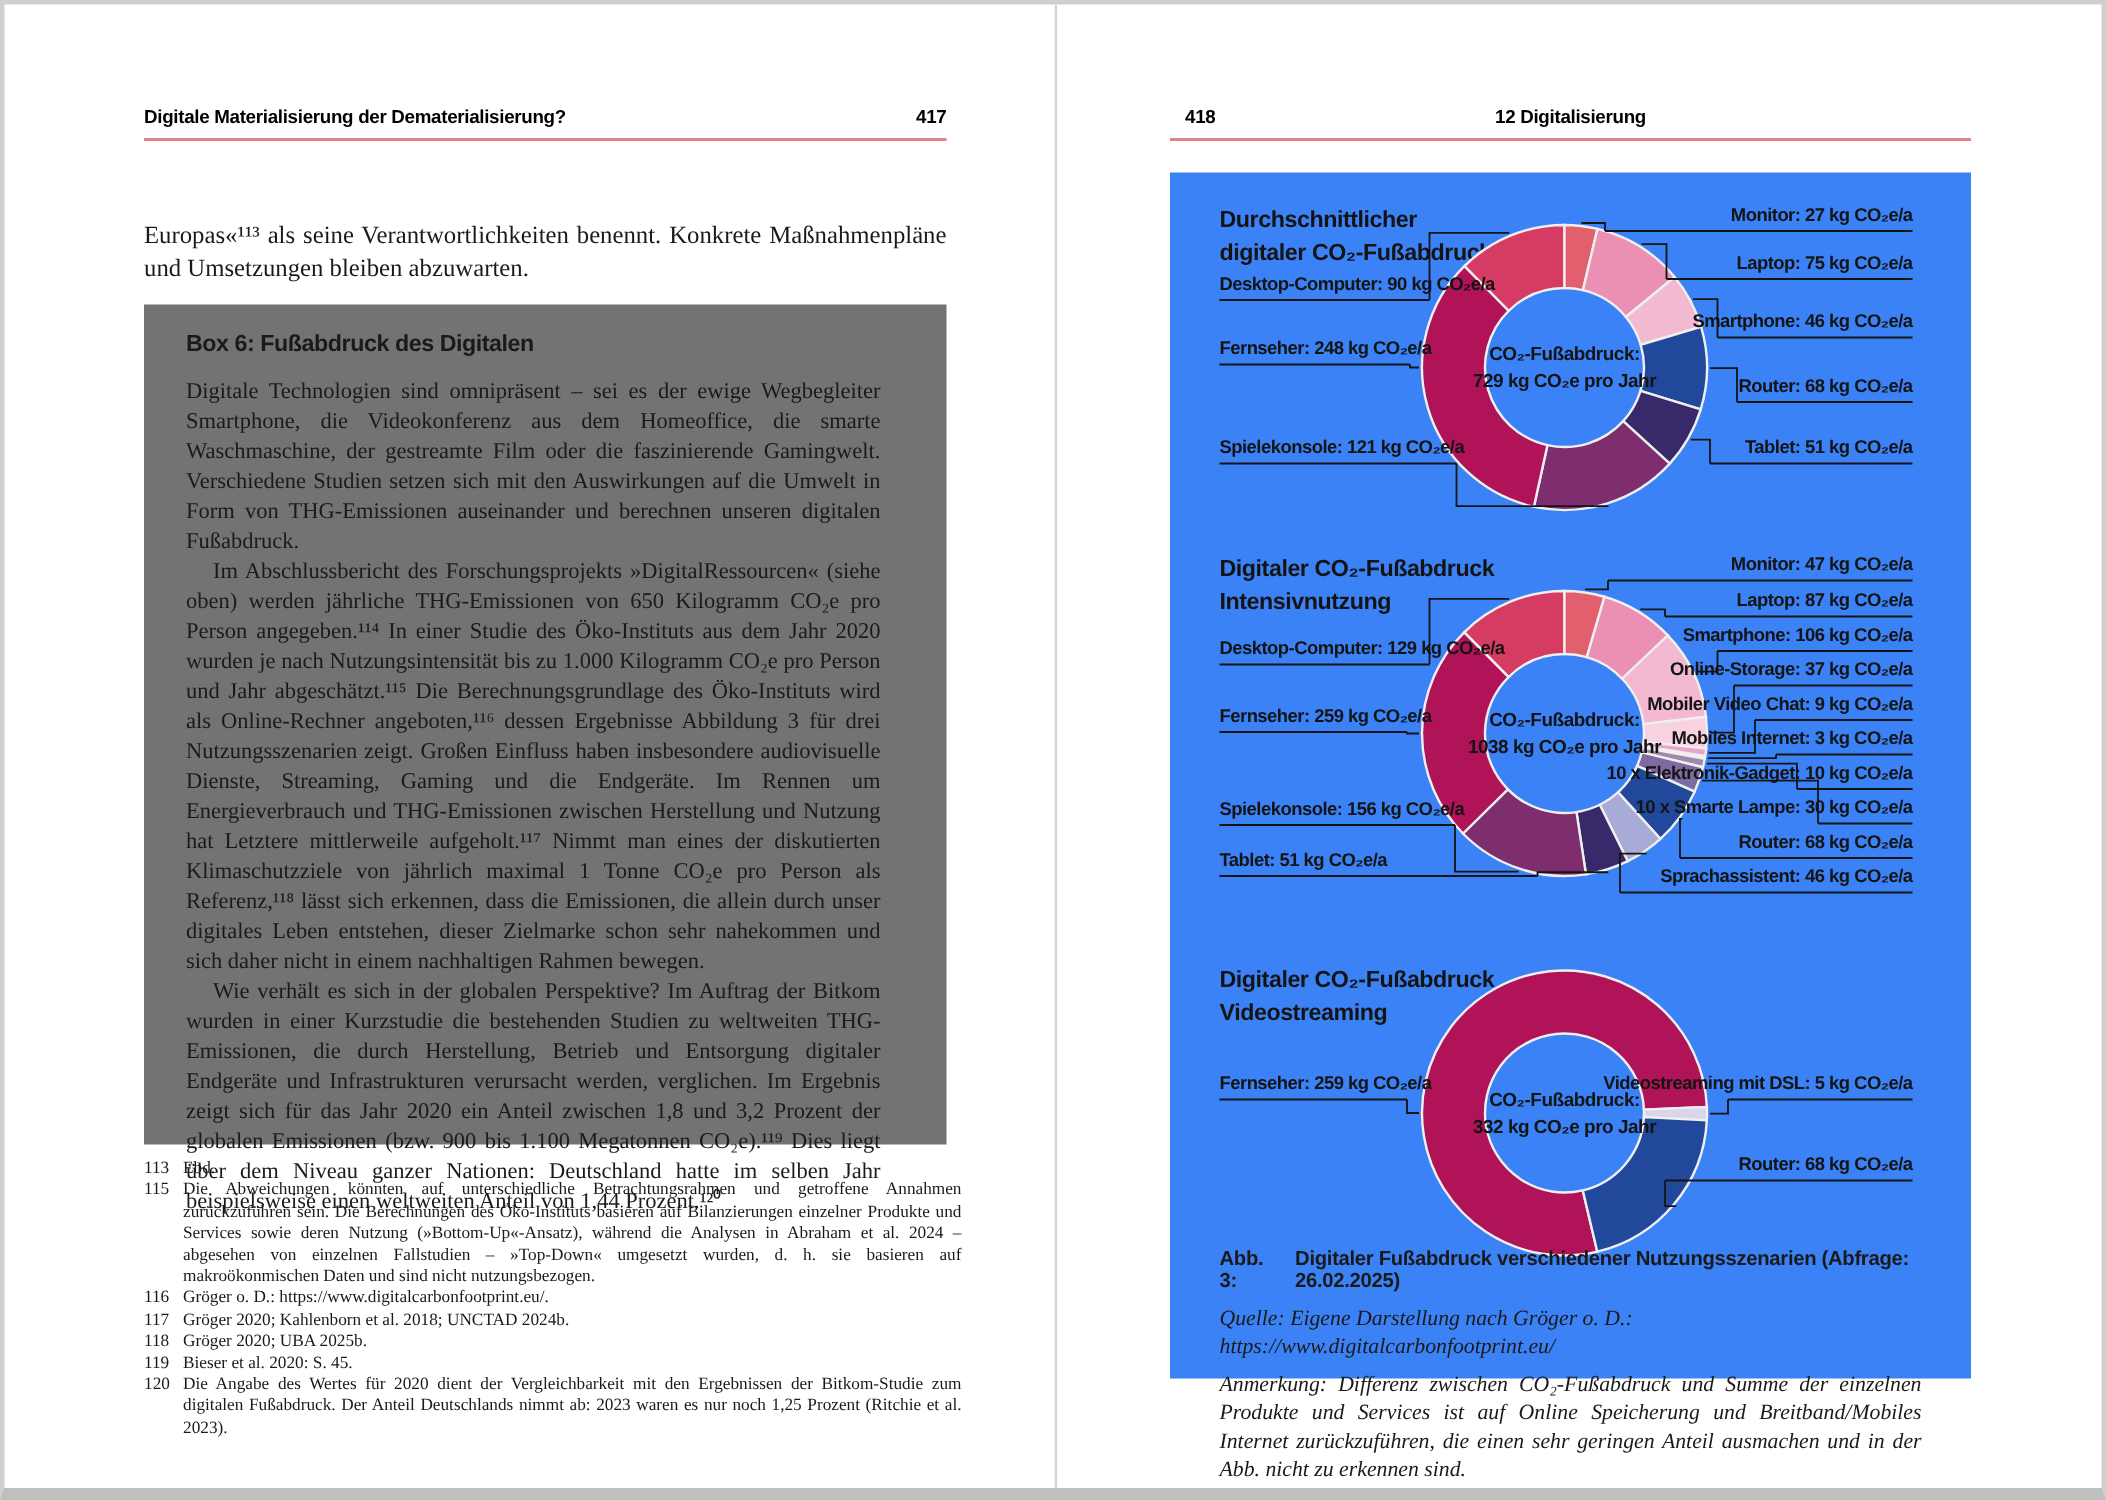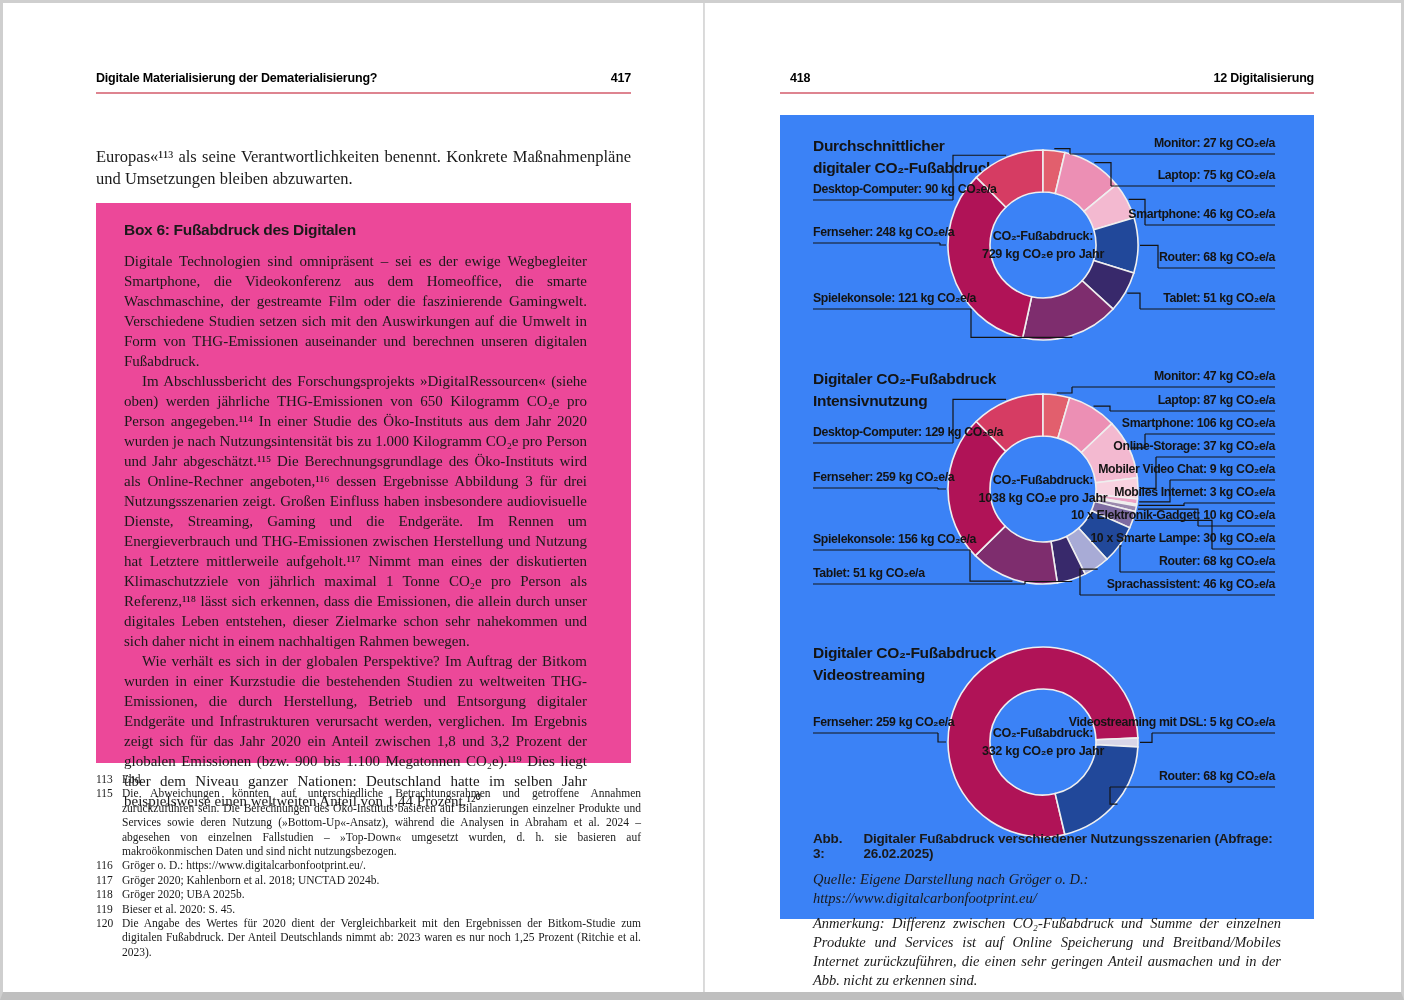--- a/index.html
+++ b/index.html
@@ -93,7 +93,7 @@
 
   <div class="page page-right">
     <div class="runhead" style="left:85px;top:68px;">418</div>
-    <div class="runhead" style="left:75px;top:68px;width:534px;text-align:right;">12 Digitalisierung</div>
+    <div class="runhead" style="left:75px;top:68px;width:534px;text-align:center;">12 Digitalisierung</div>
     <div class="rule-red" style="left:75px;top:89px;width:534px;"></div>
 
     <div class="figbox">

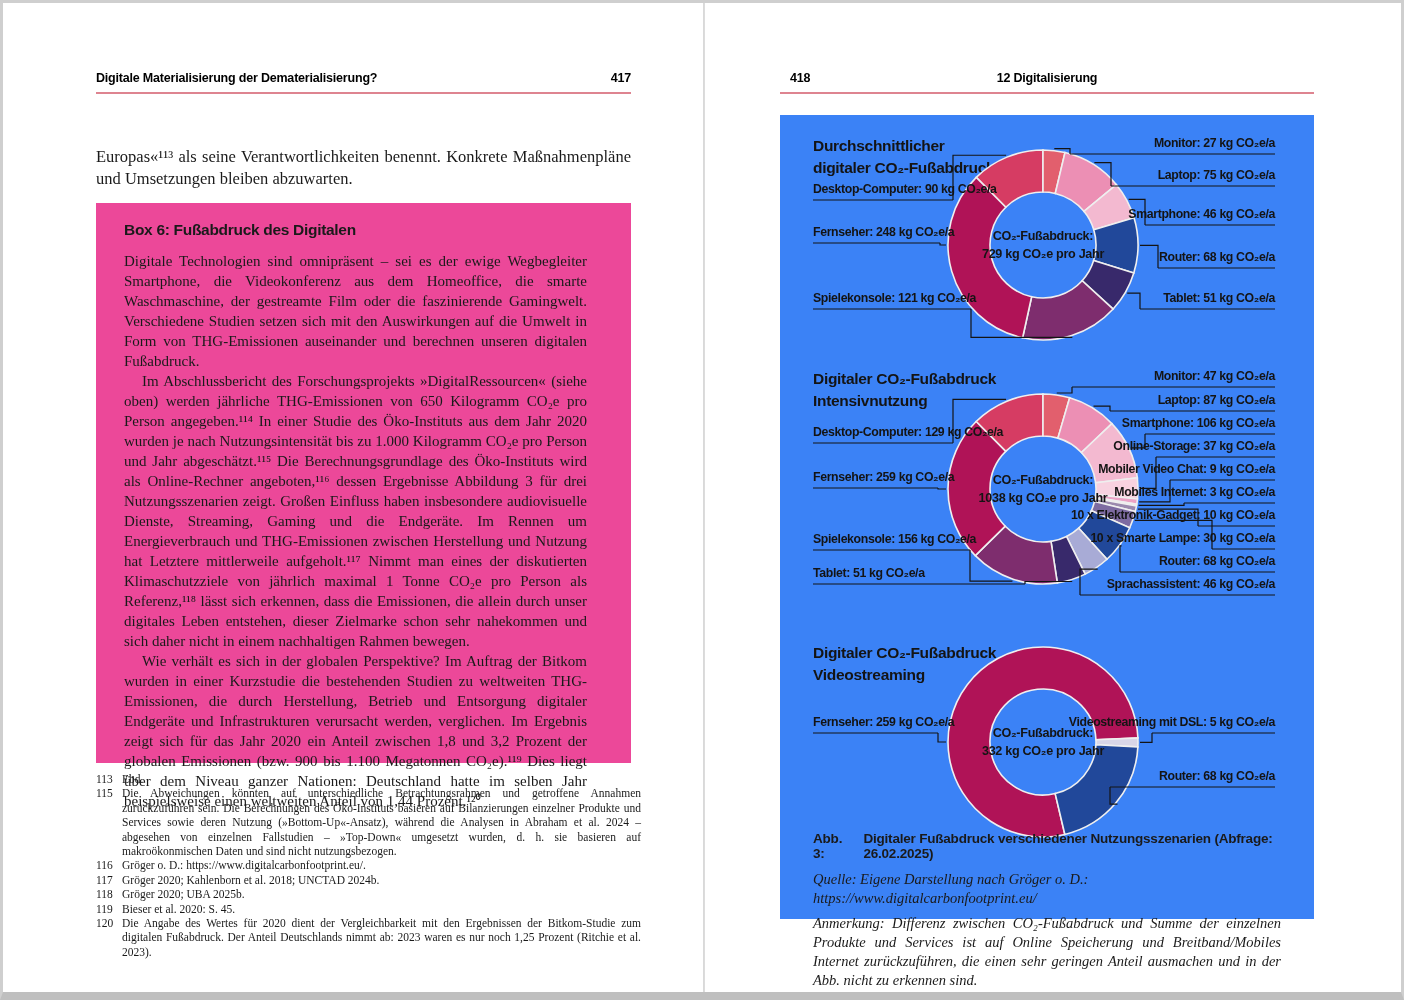--- a/index.html
+++ b/index.html
@@ -17,7 +17,7 @@
 
   .intro{position:absolute;left:93px;top:126px;width:535px;font-size:16.5px;line-height:22px;text-align:justify;}
 
-  .graybox{position:absolute;left:93px;top:200px;width:535px;height:560px;background:#ec4899;box-sizing:border-box;
+  .graybox{position:absolute;left:93px;top:200px;width:535px;height:560px;background:#737373;box-sizing:border-box;
            padding:16px 44px 0 28px;}
   .boxtitle{font-family:"Liberation Sans",sans-serif;font-weight:700;font-size:15.5px;letter-spacing:-0.3px;margin:2px 0 12px 0;}
   .boxp{font-size:15px;line-height:20px;text-align:justify;margin:0;}

